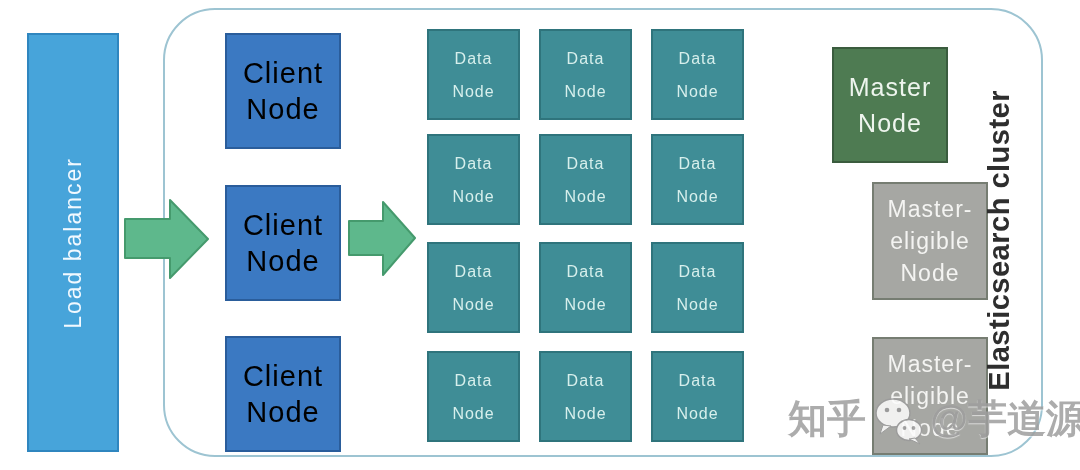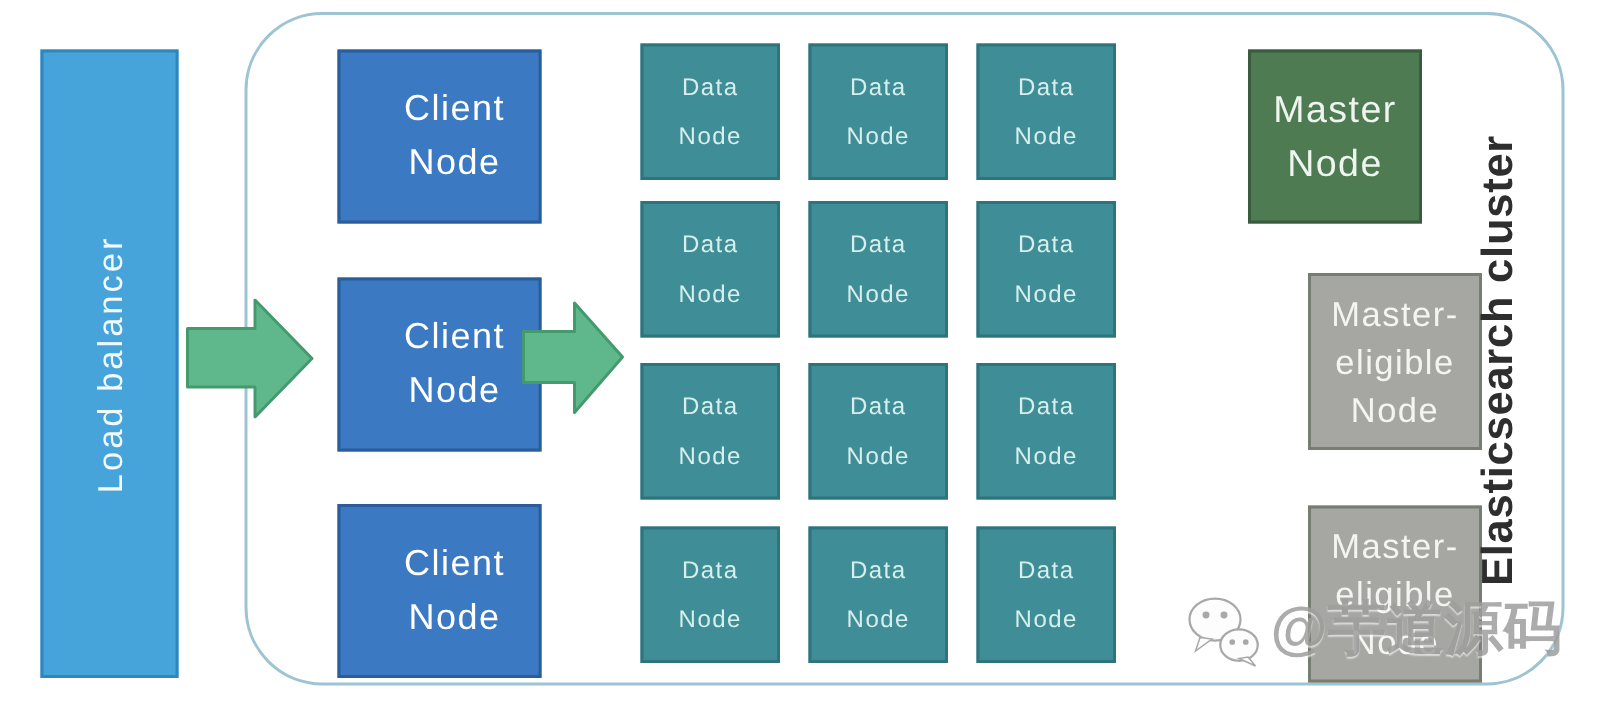--- a/index.html
+++ b/index.html
@@ -33,7 +33,7 @@
   .client {
     left:225px; width:112px; height:112px;
     background:#3b79c2; border:2px solid #2a5d9b;
-    color:#ffffff; font-size:24px; line-height:36px; letter-spacing:1px;padding-left:20px;
+    color:#000000; font-size:29px; line-height:36px; letter-spacing:1px;
   }
   .data {
     width:89px; height:87px;

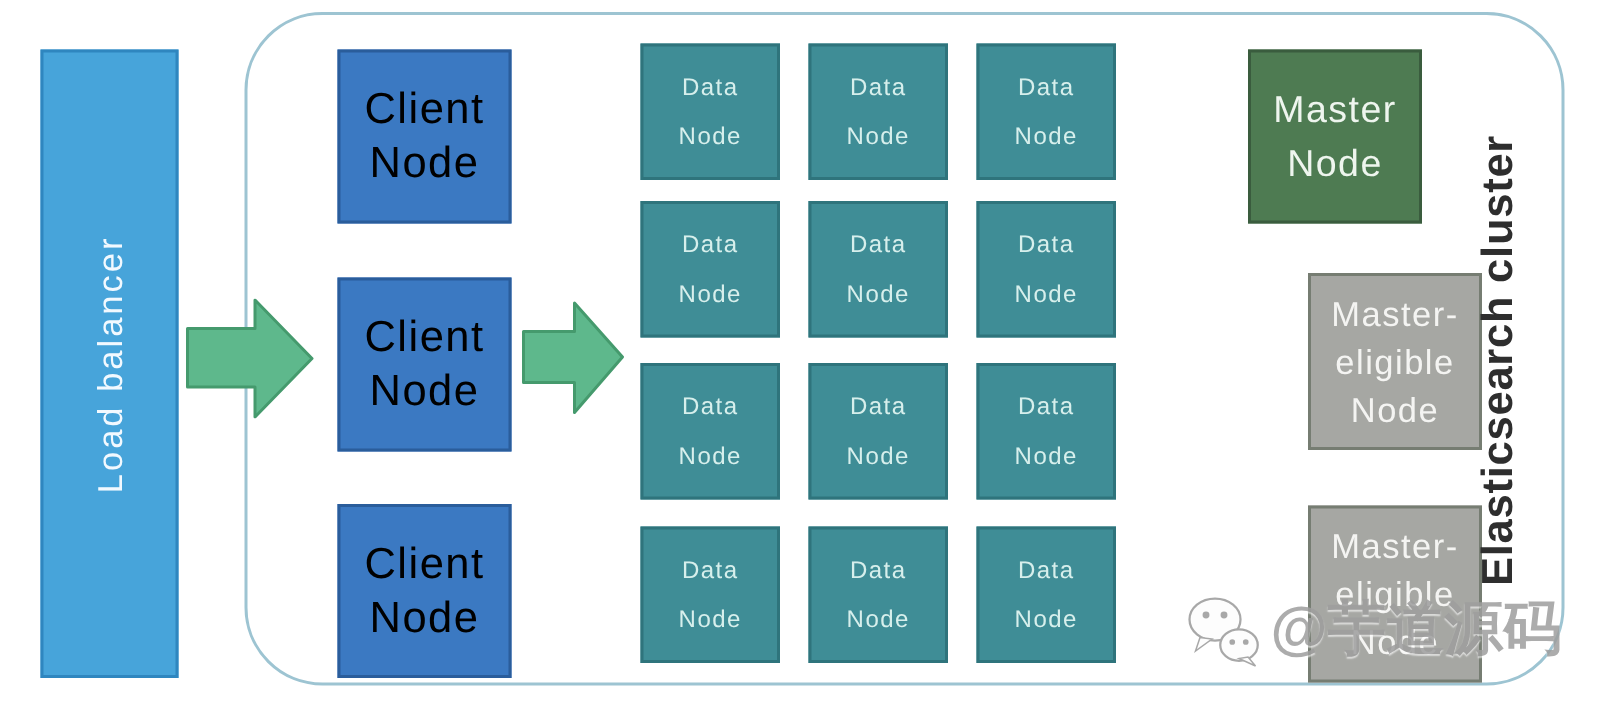--- a/index.html
+++ b/index.html
@@ -41,7 +41,7 @@
     color:#d7efec; font-size:16px; line-height:33px; letter-spacing:1px;
   }
   .master {
-    left:832px; top:33px; width:112px; height:112px;
+    left:832px; top:47px; width:112px; height:112px;
     background:#4e7b52; border:2px solid #3a5c3e;
     color:#eef5ee; font-size:25px; line-height:36px; letter-spacing:1px;
   }

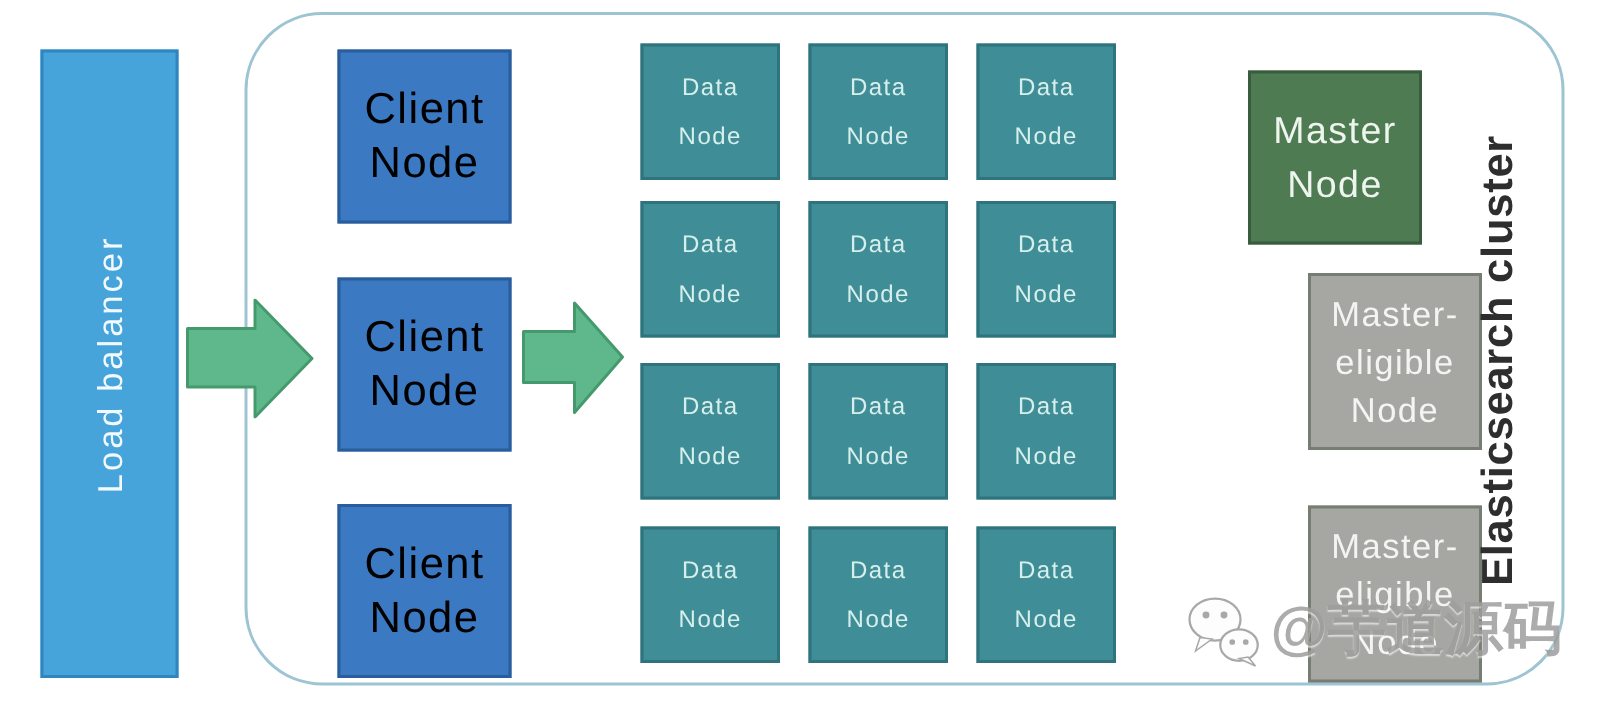--- a/index.html
+++ b/index.html
@@ -169,6 +169,7 @@
   </div>
 
   <div class="watermark">
+    <span>知乎</span>
     <svg width="54" height="54" viewBox="0 0 54 54">
       <ellipse cx="22" cy="21" rx="17" ry="14" fill="#fdfdfd" stroke="#9a9a9a" stroke-width="1.5"></ellipse>
       <polygon points="12,33 9,42 20,34" fill="#fdfdfd" stroke="#9a9a9a" stroke-width="1"></polygon>

